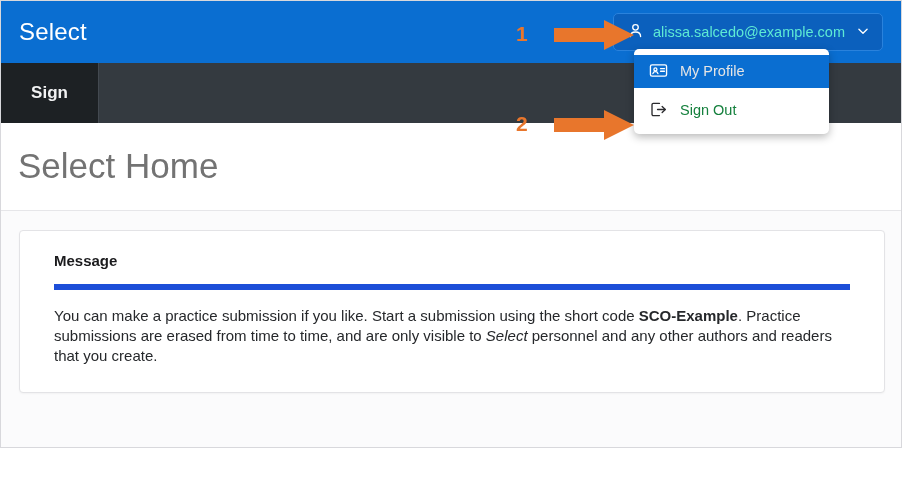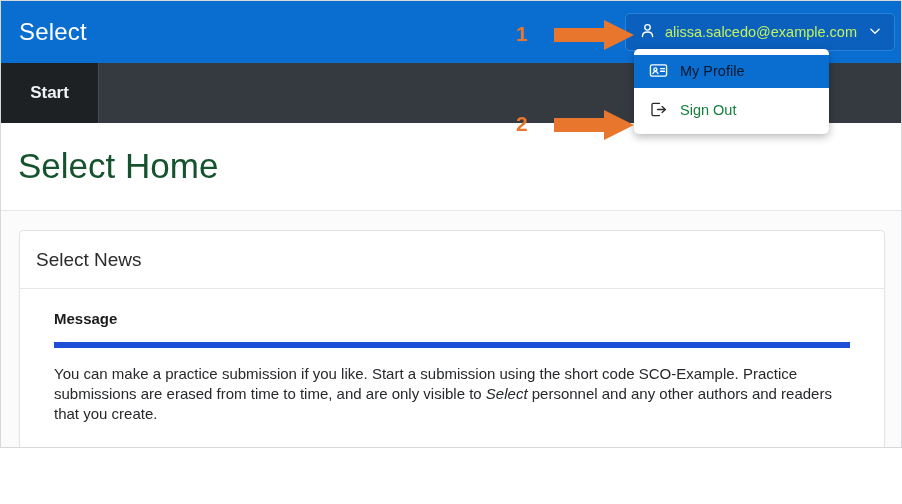--- a/index.html
+++ b/index.html
@@ -47,7 +47,7 @@
   
   .user-button {
     position: absolute;
-    right: 8px;
+    right: 20px;
     top: 12px;
     height: 38px;
     display: flex;
@@ -57,7 +57,7 @@
     background: #0b60bd;
     border: 1px solid #2a82dc;
     border-radius: 5px;
-    color: #bef264;
+    color: #5eead4;
     font-size: 14.5px;
     box-sizing: border-box;
     cursor: pointer;

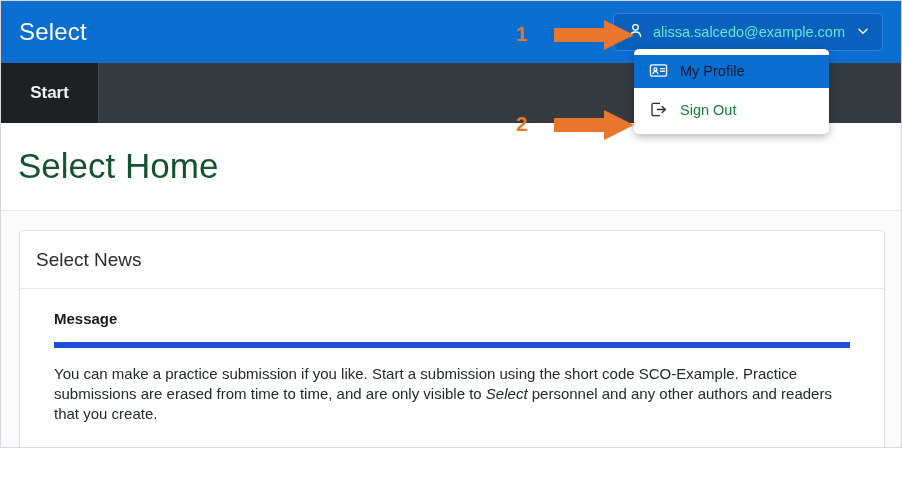--- a/index.html
+++ b/index.html
@@ -96,7 +96,7 @@
   }
   .menu-item.active {
     background: #0a6ed1;
-    color: #0f172a;
+    color: #e5e5e5;
   }
   .menu-item .mi-icon { display: block; flex: 0 0 auto; }
   .menu-item .mi-label { line-height: 1; }

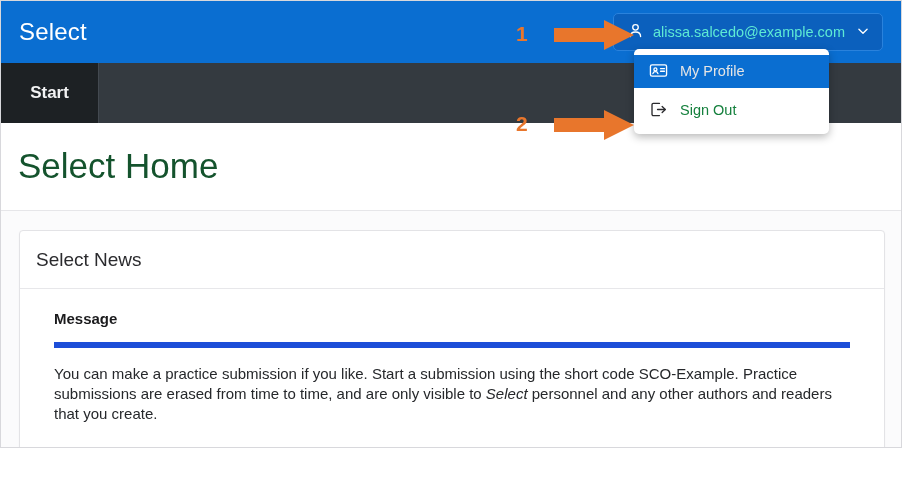--- a/index.html
+++ b/index.html
@@ -247,7 +247,7 @@
   <div class="navbar">
     <div class="nav-tabs">
       <div class="nav-tab active">
-        <span>Start</span>
+        <span>Sign</span>
       </div>
     </div>
   </div>

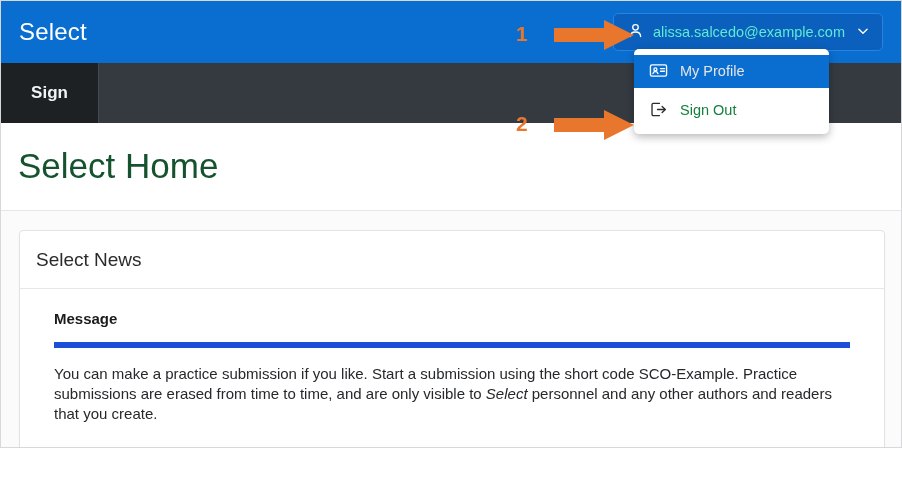--- a/index.html
+++ b/index.html
@@ -151,7 +151,7 @@
     top: 22px;
     font-size: 35px;
     font-weight: 400;
-    color: #14532d;
+    color: #737373;
     line-height: 42px;
     white-space: nowrap;
   }

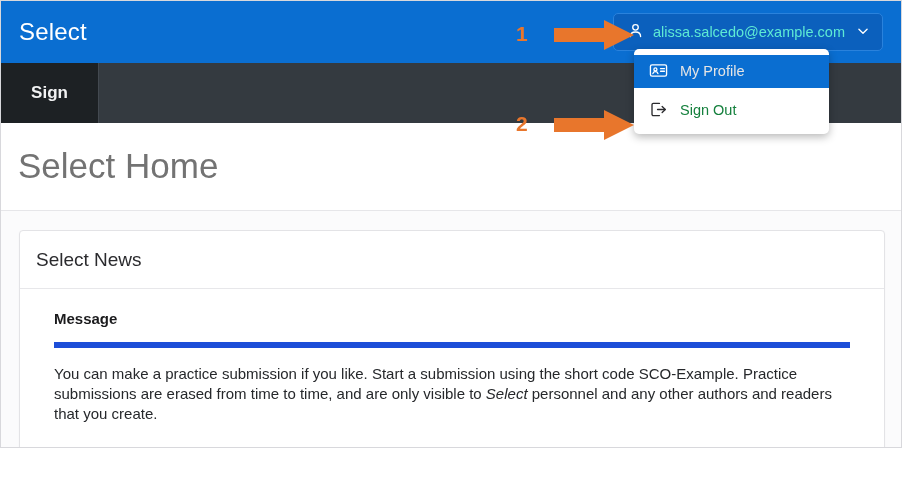--- a/index.html
+++ b/index.html
@@ -258,7 +258,6 @@
 
   <div class="content">
     <div class="card">
-      <div class="card-header">Select News</div>
       <div class="card-body">
         <div class="msg-heading">Message</div>
         <div class="msg-text"><span>You can make a practice submission if you like. Start a submission using the short code </span><b>SCO-Example</b><span>. Practice submissions are erased from time to time, and are only visible to </span><i>Select</i><span> personnel and any other authors and readers that you create.</span></div>

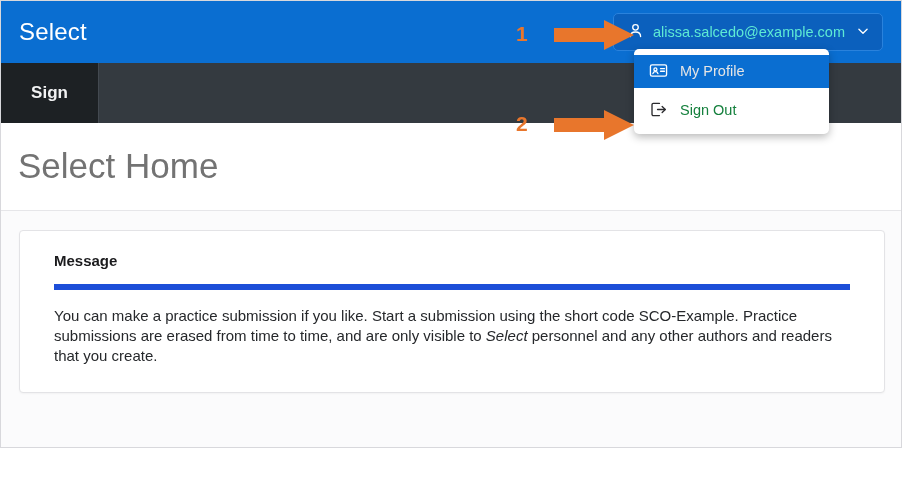--- a/index.html
+++ b/index.html
@@ -202,7 +202,7 @@
     color: #26282b;
     max-width: 790px;
   }
-  .msg-text b { font-weight: normal; }
+  .msg-text b { font-weight: bold; }
   .msg-text i { font-style: italic; }
 
   

